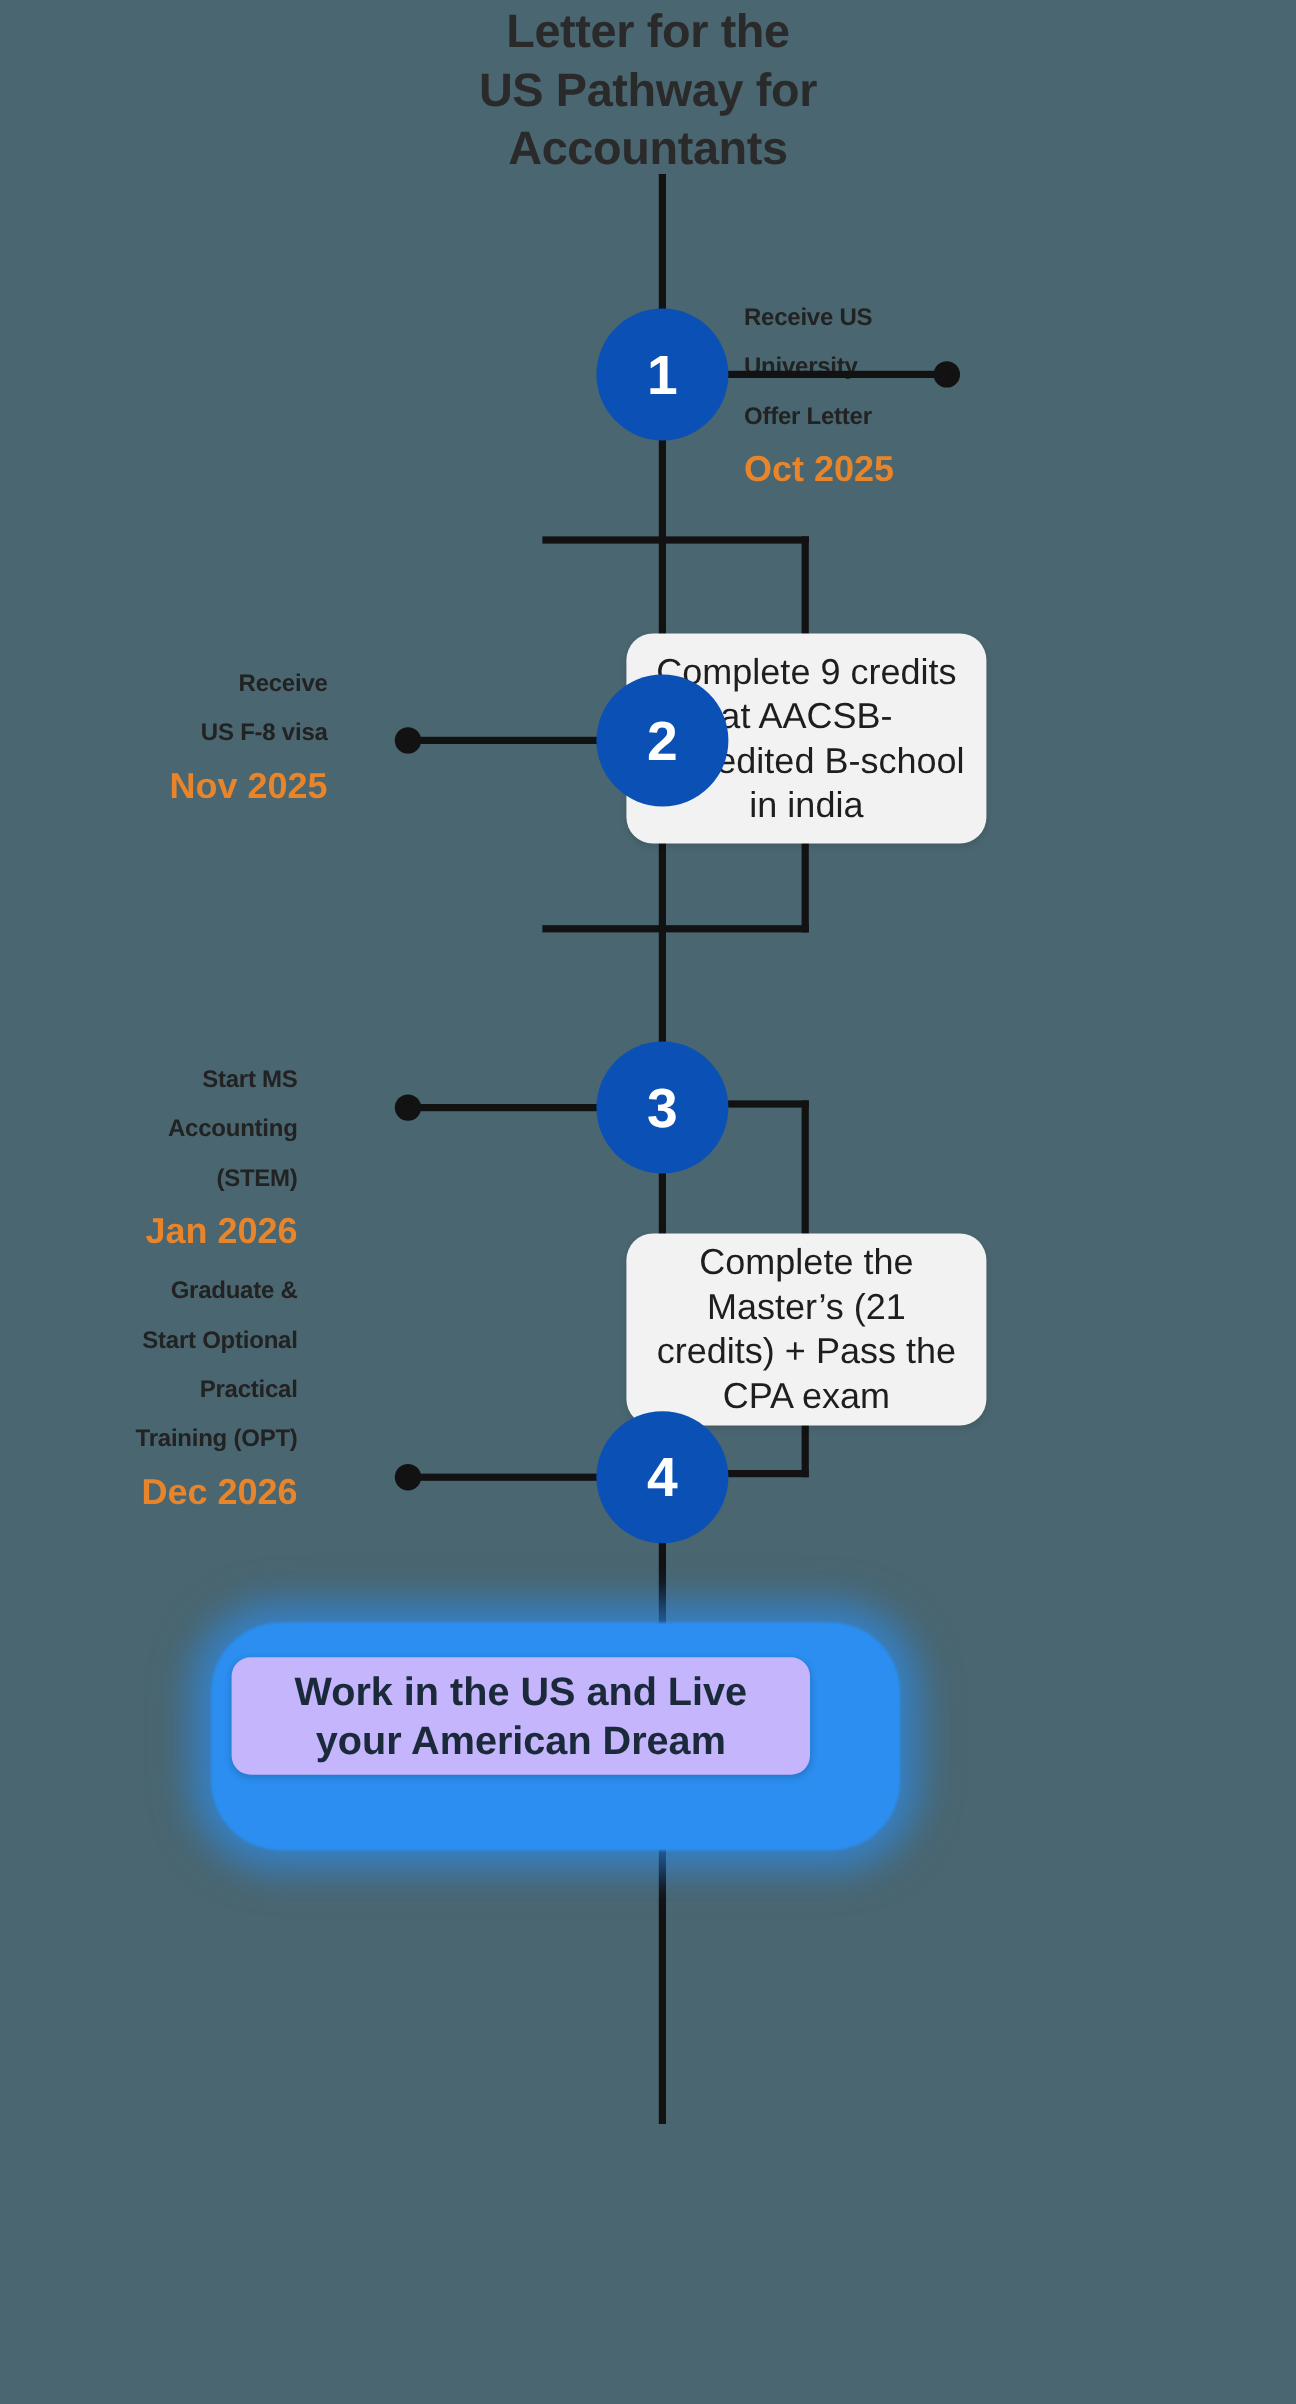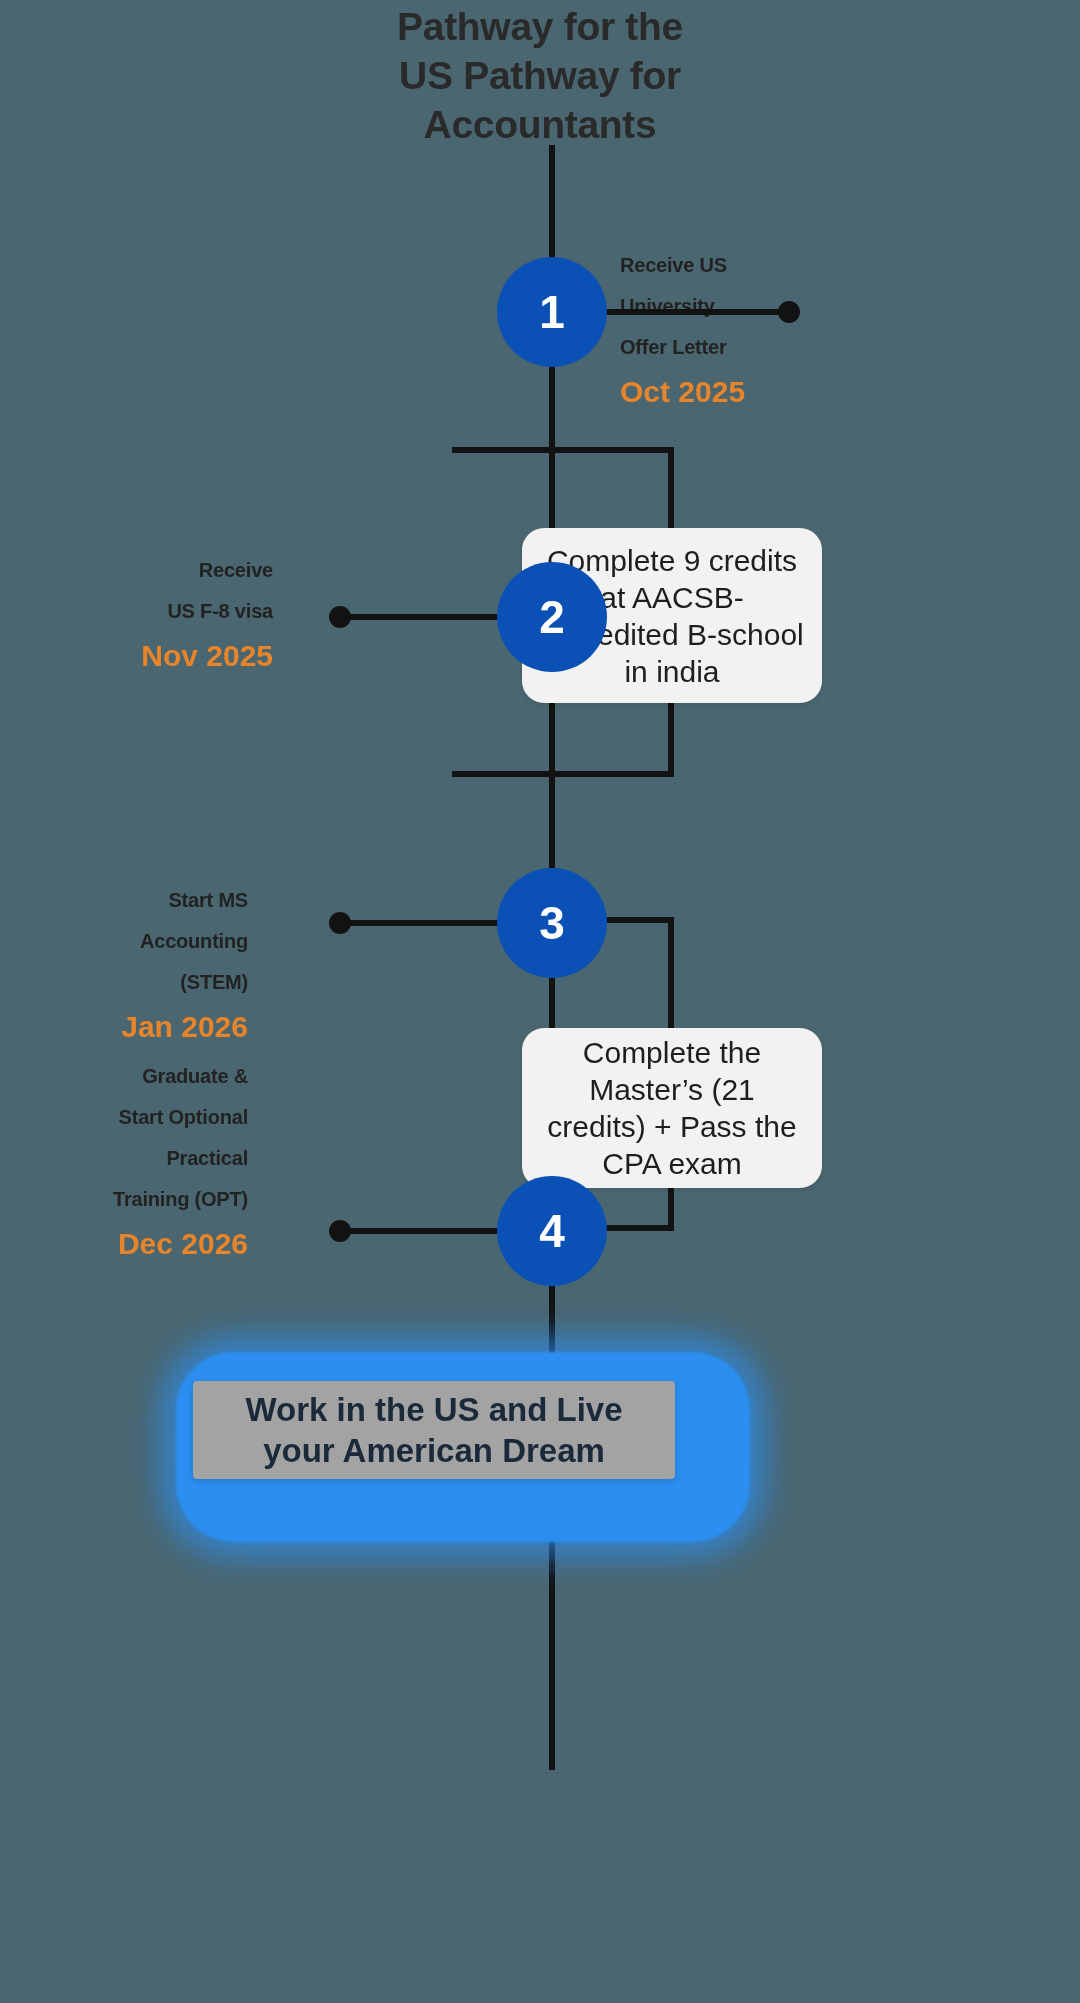--- a/index.html
+++ b/index.html
@@ -126,7 +126,7 @@
 <div class="stage">
 
   <div class="title">
-    <span>Pathway for the</span>
+    <span>Letter for the</span>
     <span>US Pathway for</span>
     <span>Accountants</span>
   </div>

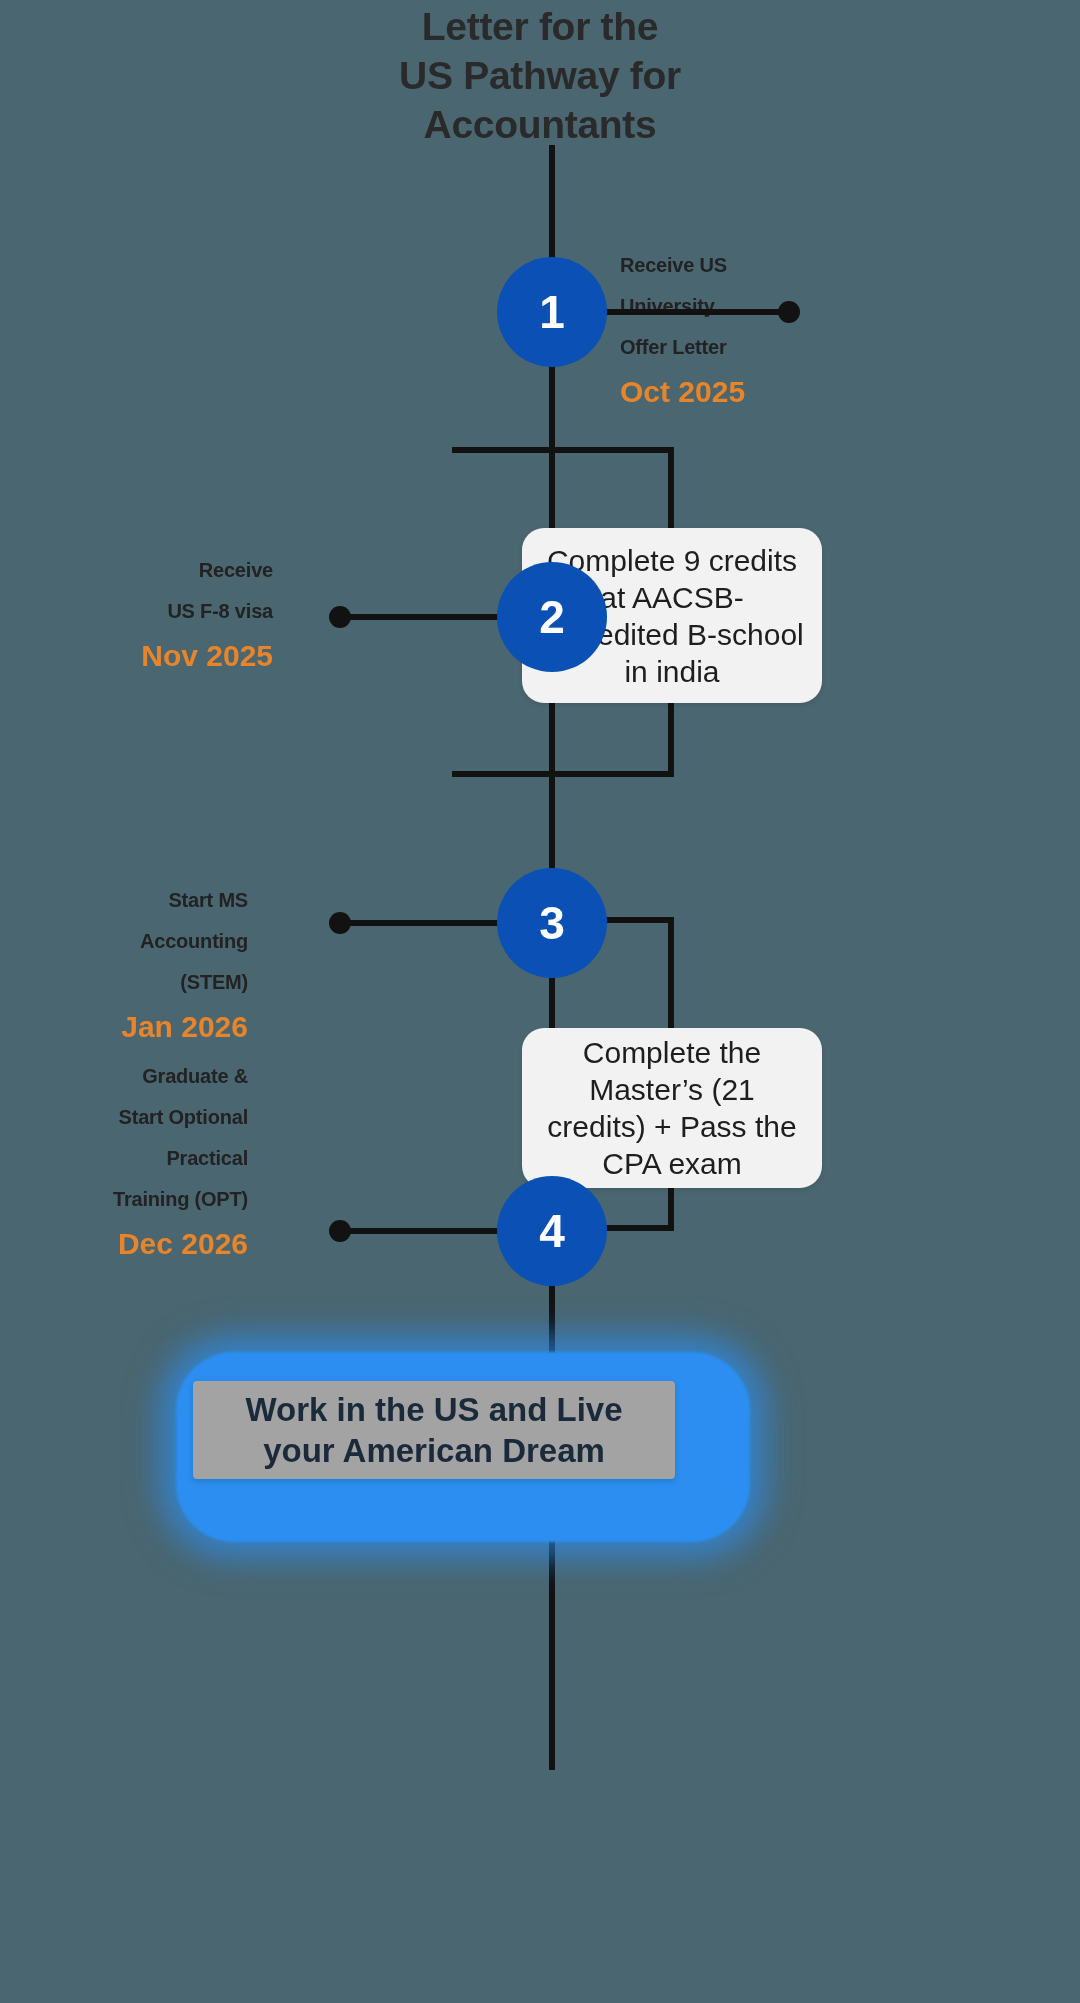--- a/index.html
+++ b/index.html
@@ -111,7 +111,7 @@
   }
   .cta-box{
     position:absolute;left:193px;top:1381px;width:482px;height:98px;
-    background:#a3a3a3;border-radius:4px;
+    background:#c4b5fd;border-radius:16px;
     display:flex;align-items:center;justify-content:center;
     text-align:center;
     font-size:33px;line-height:41px;font-weight:bold;color:#1b2a3a;

